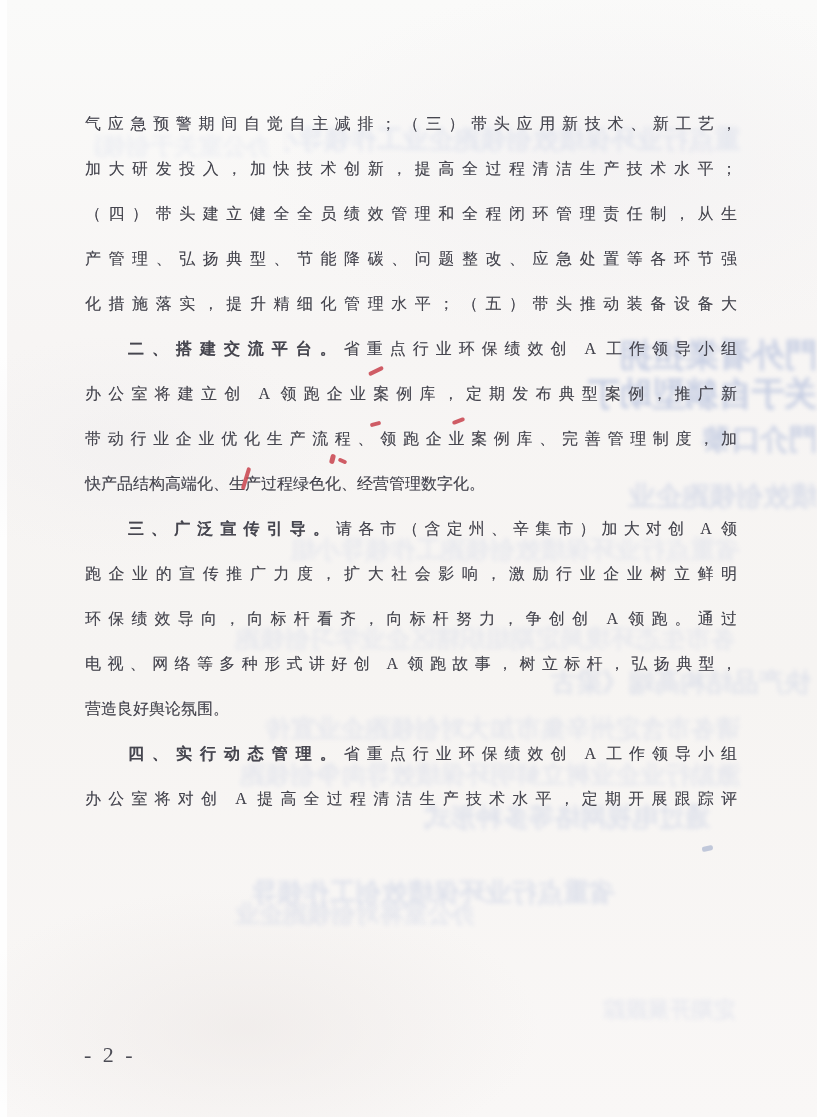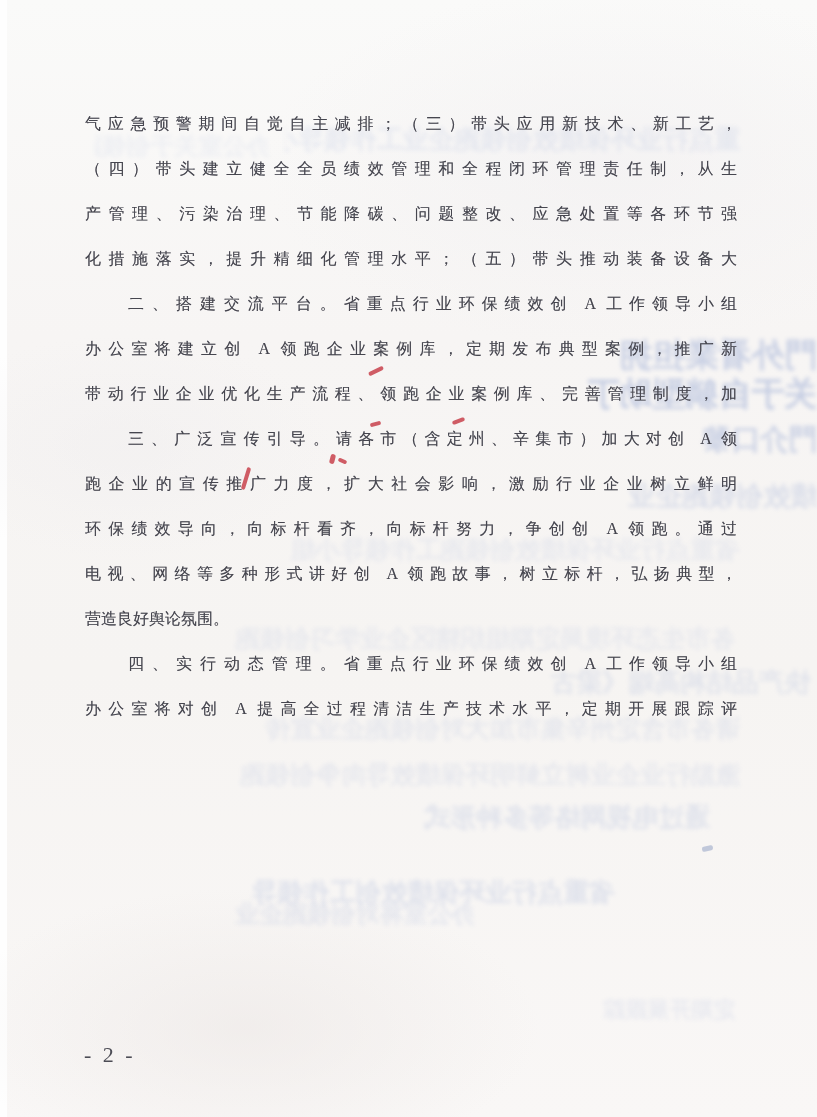--- a/index.html
+++ b/index.html
@@ -121,6 +121,7 @@
 
   <div class="body-text" id="lines-container">
       <div class="line fill">气应急预警期间自觉自主减排；（三）带头应用新技术、新工艺，</div>
+      <div class="line fill">加大研发投入，加快技术创新，提高全过程清洁生产技术水平；</div>
       <div class="line fill">（四）带头建立健全全员绩效管理和全程闭环管理责任制，从生</div>
       <div class="line fill">产管理、污染治理、节能降碳、问题整改、应急处置等各环节强</div>
       <div class="line fill">化措施落实，提升精细化管理水平；（五）带头推动装备设备大</div>

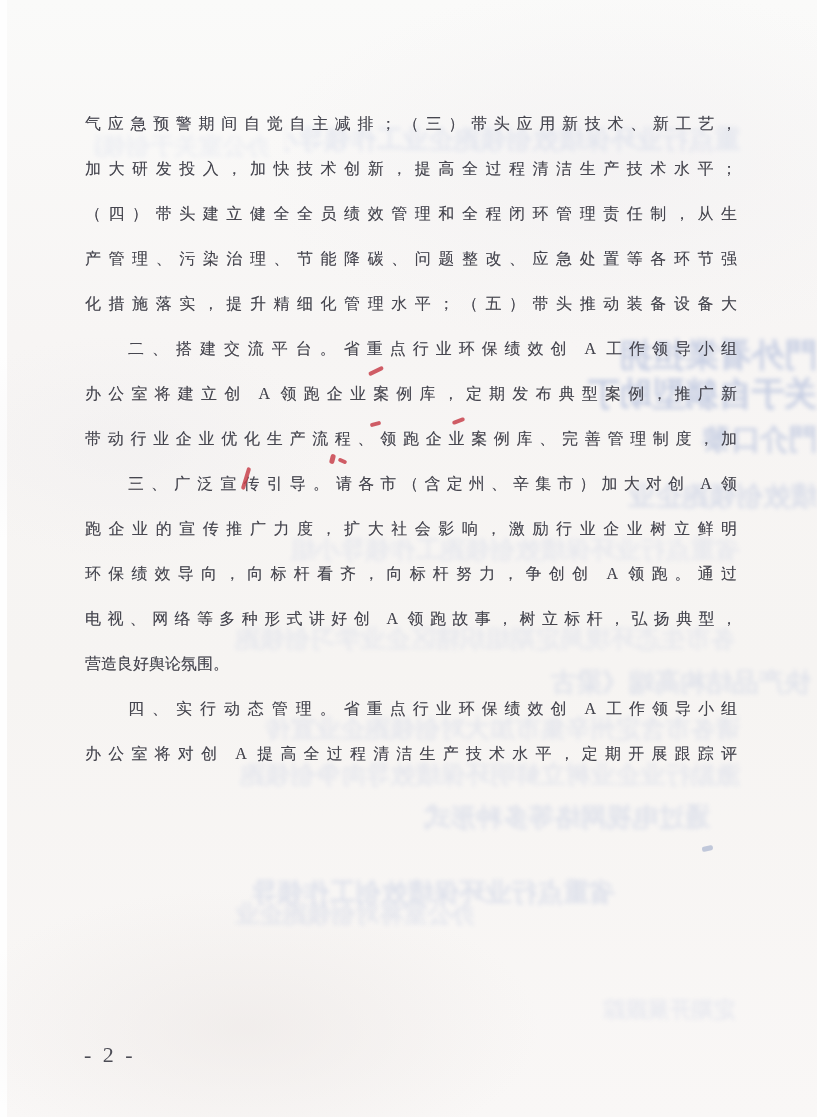--- a/index.html
+++ b/index.html
@@ -123,7 +123,7 @@
       <div class="line fill">气应急预警期间自觉自主减排；（三）带头应用新技术、新工艺，</div>
       <div class="line fill">加大研发投入，加快技术创新，提高全过程清洁生产技术水平；</div>
       <div class="line fill">（四）带头建立健全全员绩效管理和全程闭环管理责任制，从生</div>
-      <div class="line fill">产管理、污染治理、节能降碳、问题整改、应急处置等各环节强</div>
+      <div class="line fill">产管理、弘扬典型、节能降碳、问题整改、应急处置等各环节强</div>
       <div class="line fill">化措施落实，提升精细化管理水平；（五）带头推动装备设备大</div>
       <div class="line fill indent"><span class="lead">二、搭建交流平台。</span>省重点行业环保绩效创 A 工作领导小组</div>
       <div class="line fill">办公室将建立创 A 领跑企业案例库，定期发布典型案例，推广新</div>

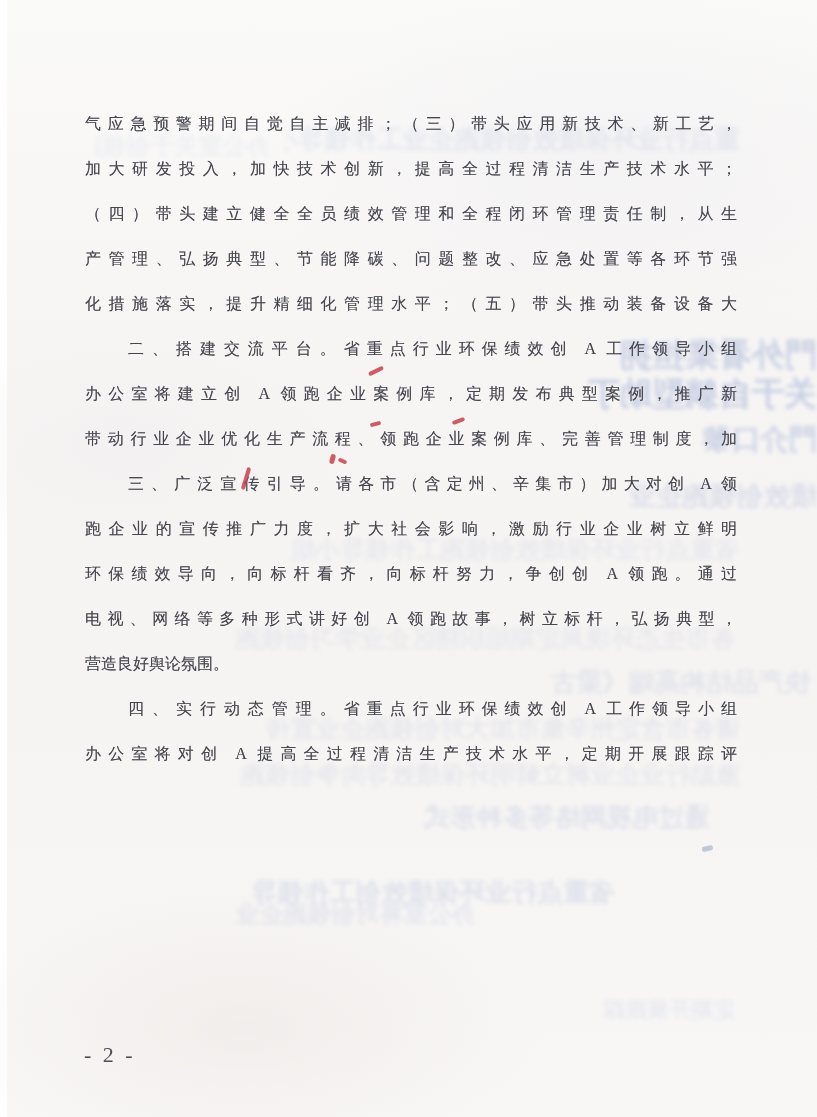--- a/index.html
+++ b/index.html
@@ -40,7 +40,7 @@
   }
   .line.fill { text-align-last:justify; }
   .line.indent { text-indent:43px; }
-  .line .lead { font-weight:normal; letter-spacing:1px; }
+  .line .lead { font-weight:bold; letter-spacing:1px; }
 
   .page-number {
     position:absolute; left:84px; top:1041px;

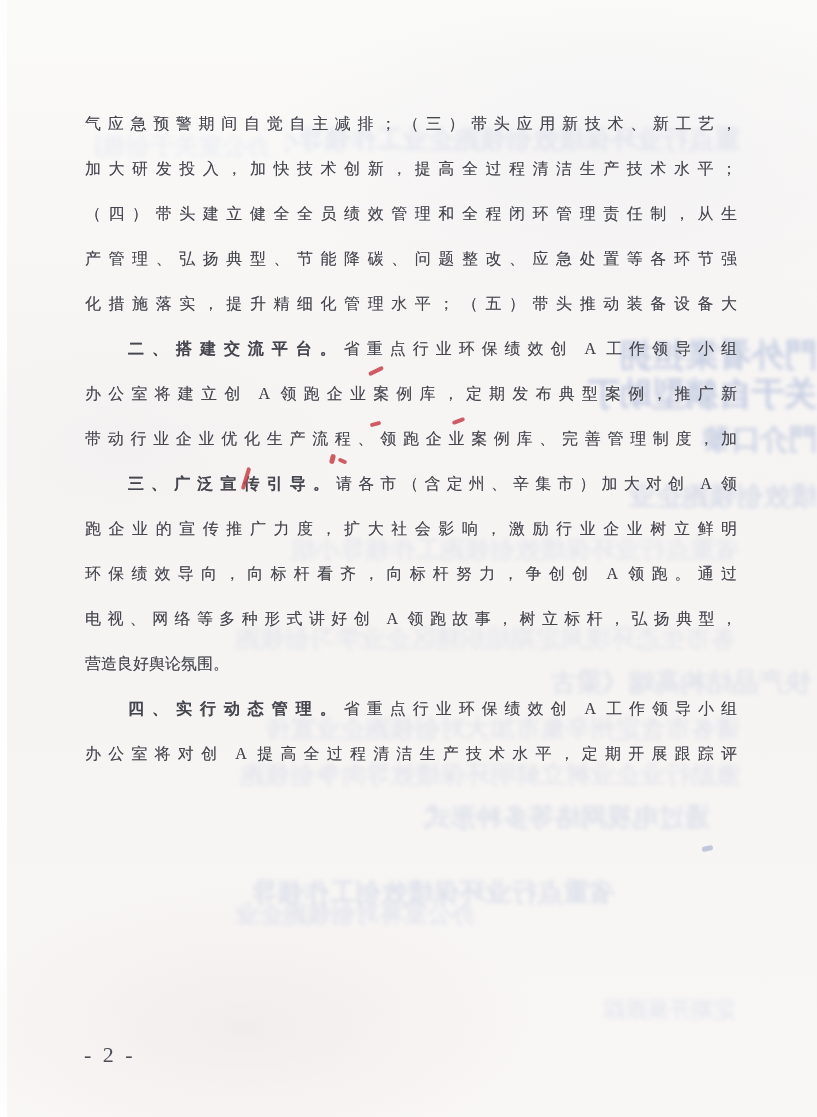--- a/index.html
+++ b/index.html
@@ -128,6 +128,7 @@
       <div class="line fill indent"><span class="lead">二、搭建交流平台。</span>省重点行业环保绩效创 A 工作领导小组</div>
       <div class="line fill">办公室将建立创 A 领跑企业案例库，定期发布典型案例，推广新</div>
       <div class="line fill">带动行业企业优化生产流程、领跑企业案例库、完善管理制度，加</div>
+      <div class="line">快产品结构高端化、生产过程绿色化、经营管理数字化。</div>
       <div class="line fill indent"><span class="lead">三、广泛宣传引导。</span>请各市（含定州、辛集市）加大对创 A 领</div>
       <div class="line fill">跑企业的宣传推广力度，扩大社会影响，激励行业企业树立鲜明</div>
       <div class="line fill">环保绩效导向，向标杆看齐，向标杆努力，争创创 A 领跑。通过</div>

